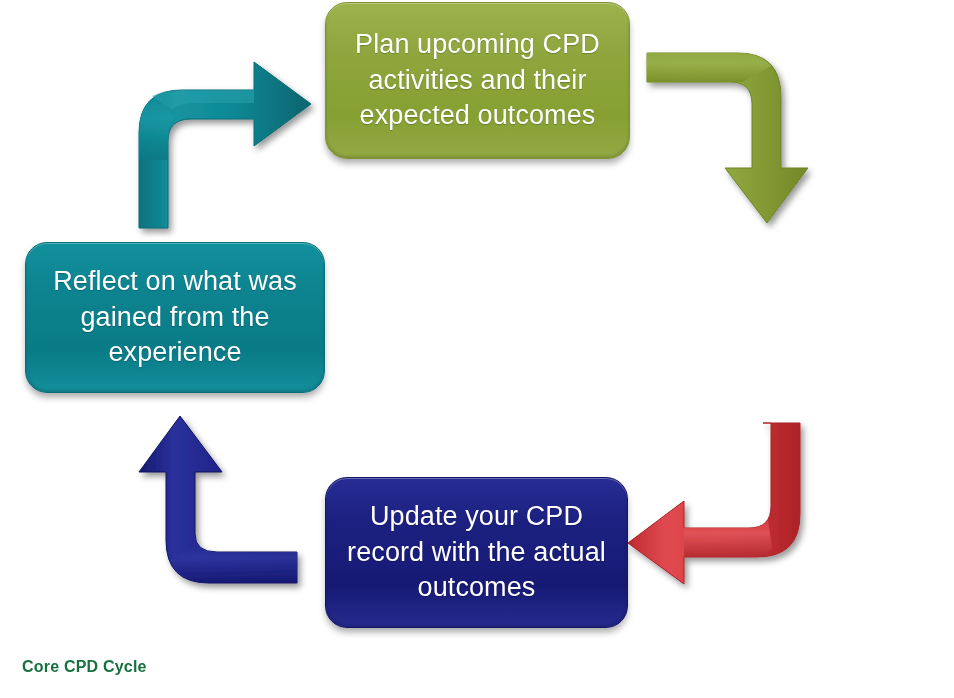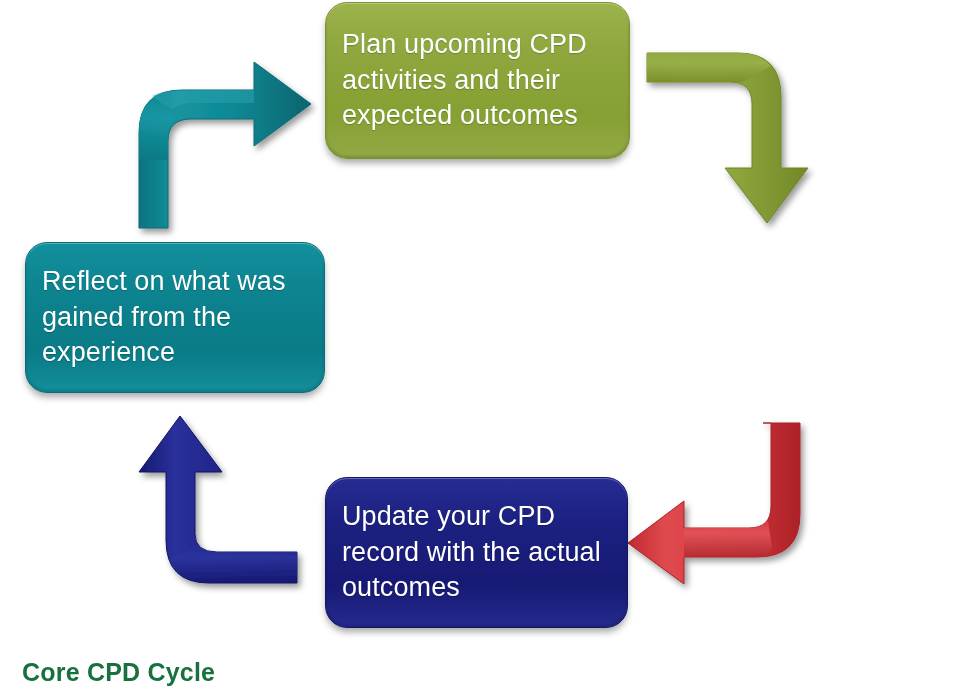--- a/index.html
+++ b/index.html
@@ -29,6 +29,7 @@
     display: flex;
     align-items: center;
     justify-content: center;
+    text-align: center;
     color: #ffffff;
     font-size: 27px;
     line-height: 1.32;

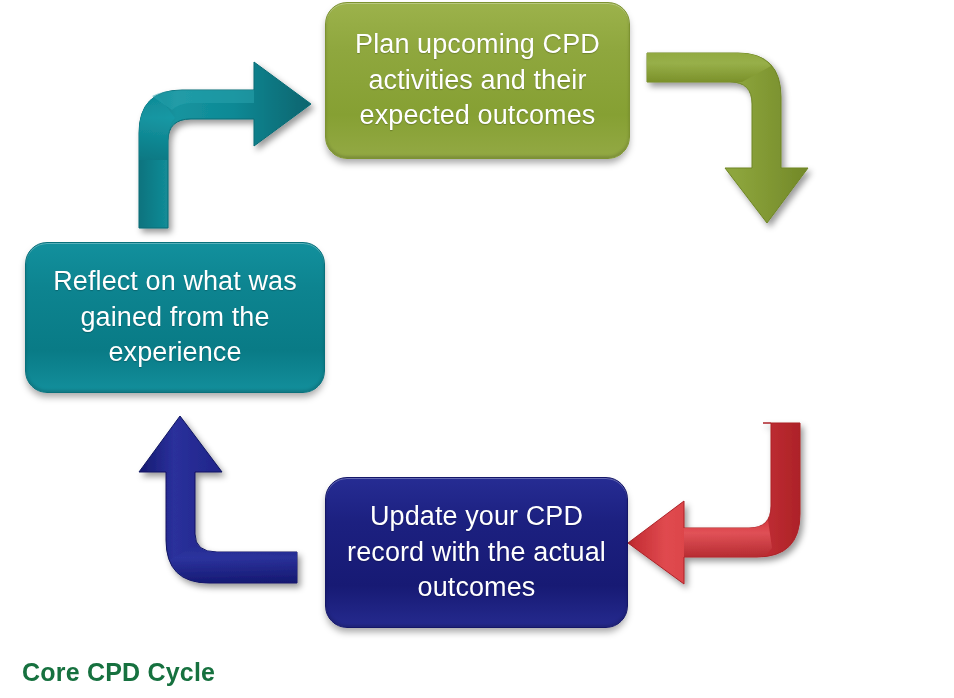--- a/index.html
+++ b/index.html
@@ -100,7 +100,7 @@
     position: absolute;
     left: 22px;
     top: 658px;
-    font-size: 25px;
+    font-size: 16px;
     font-weight: bold;
     color: #16713f;
     letter-spacing: 0.2px;

